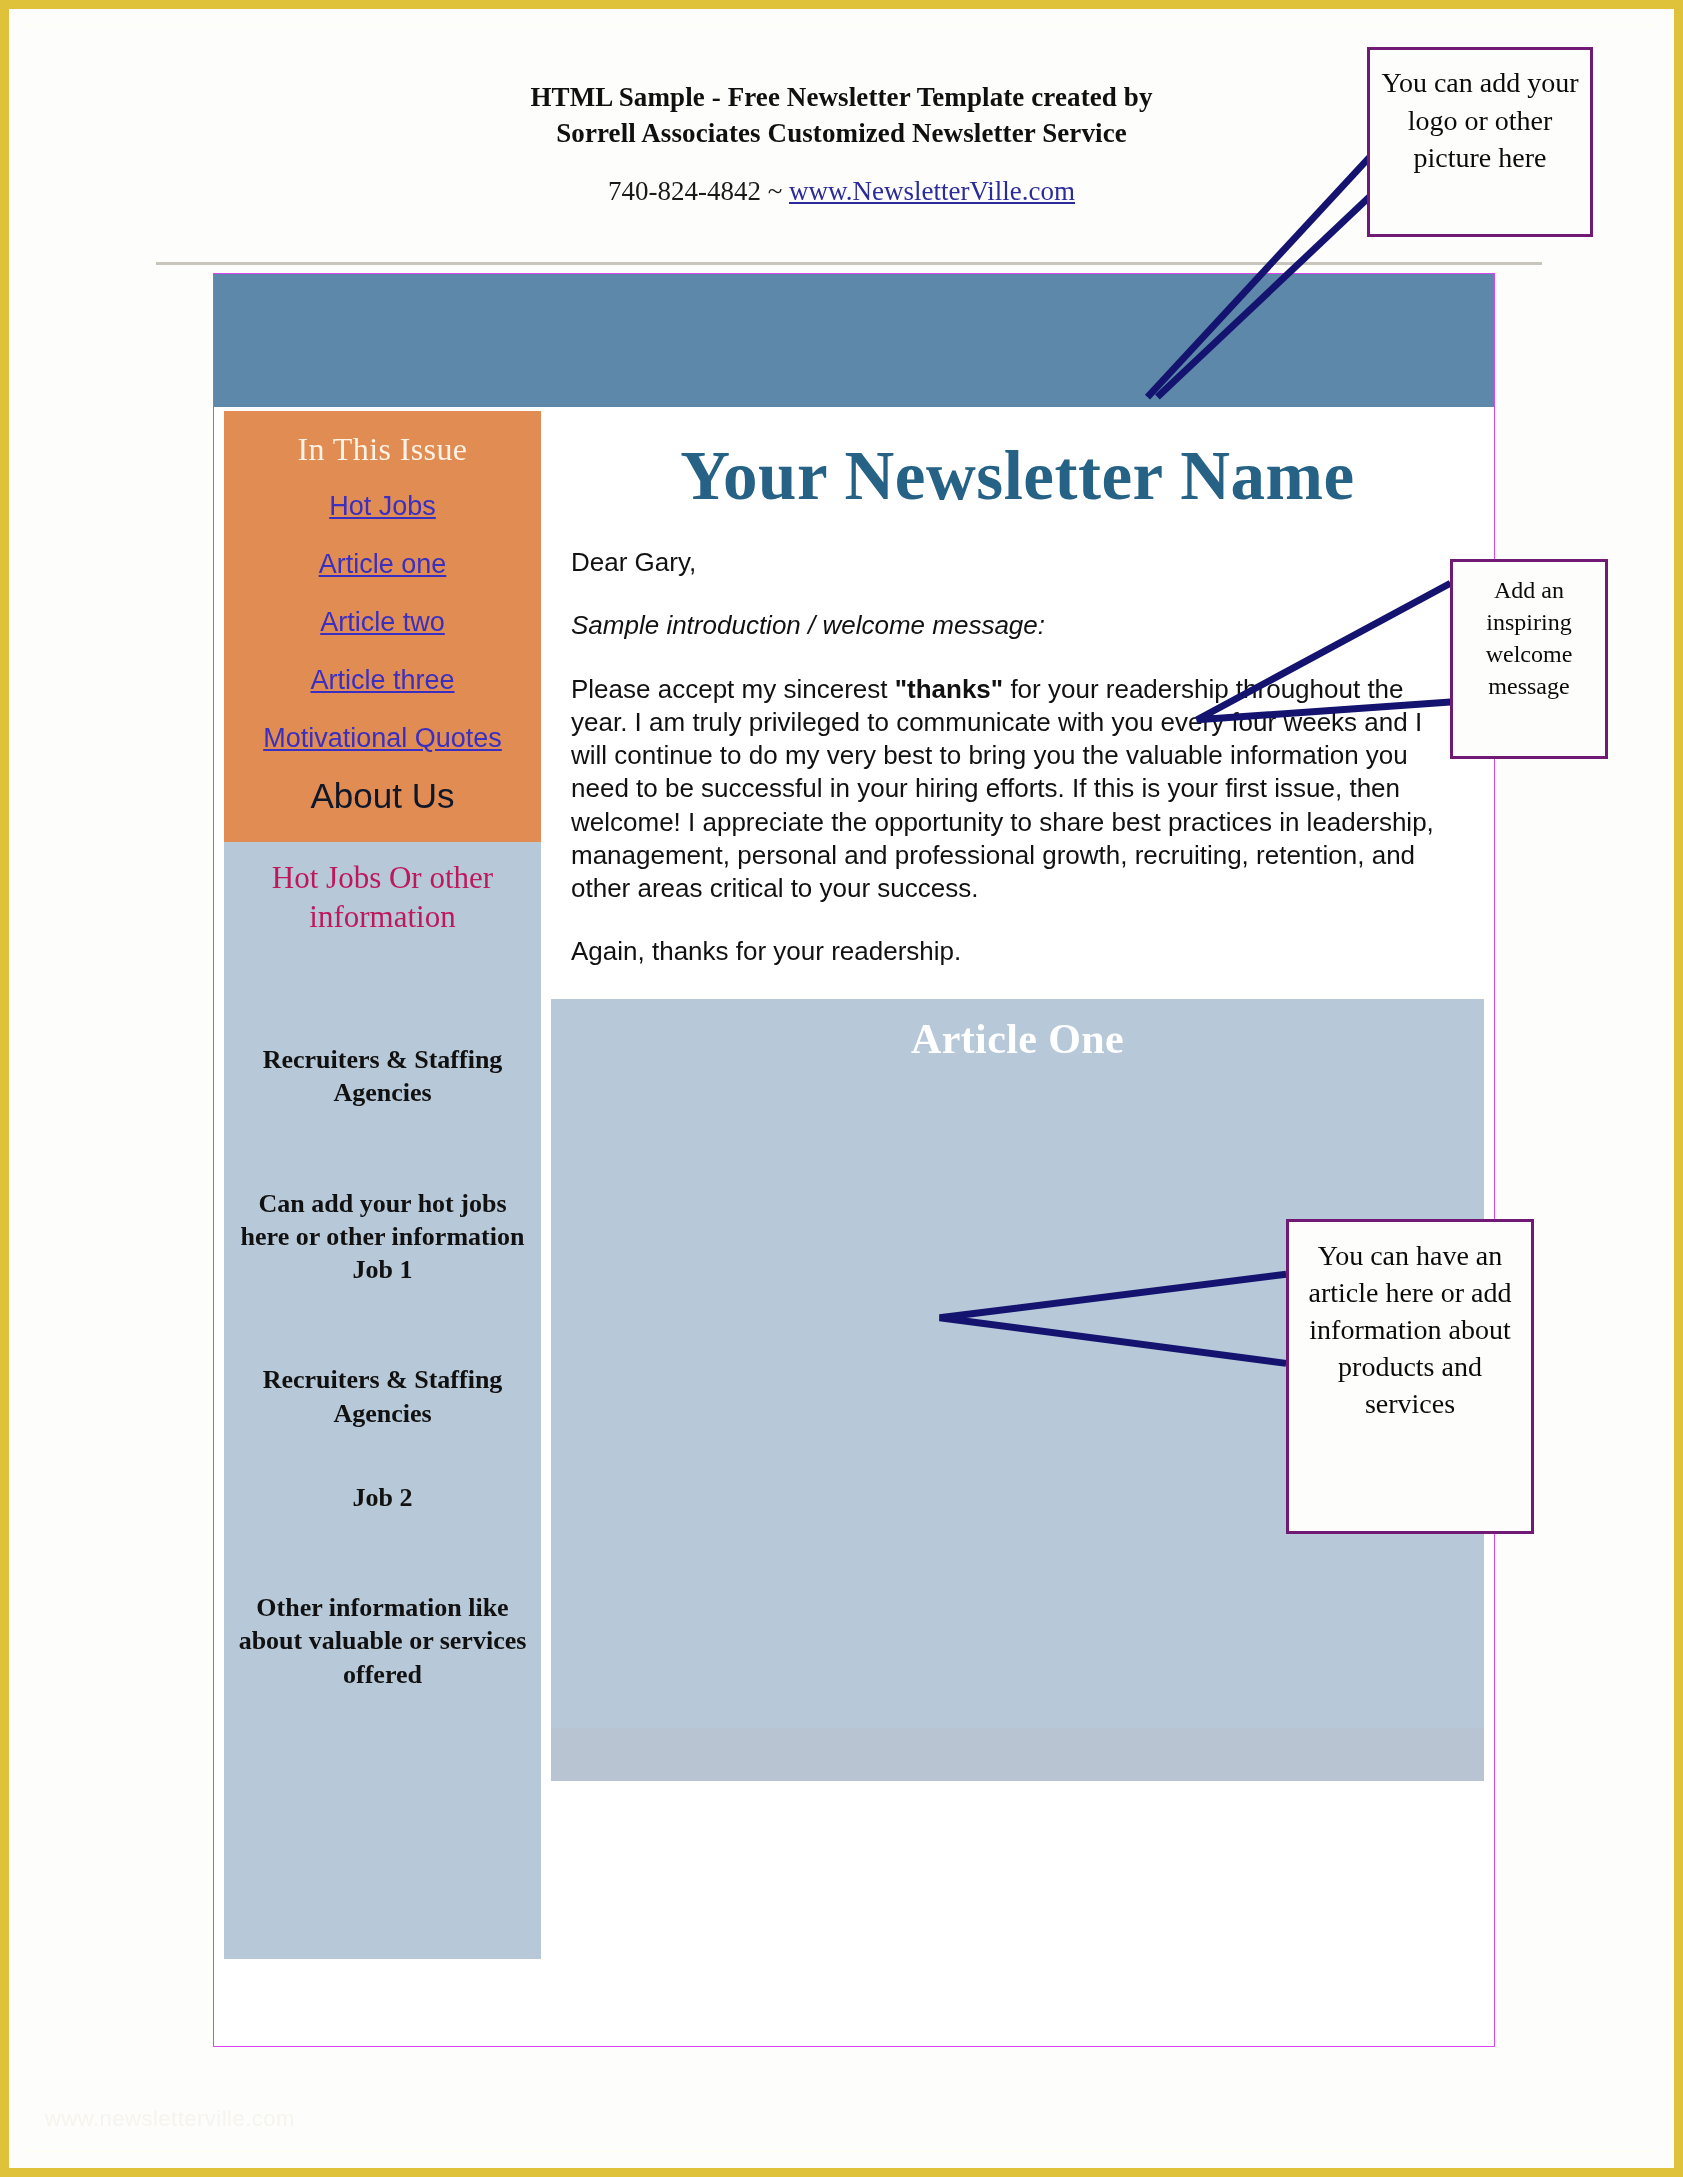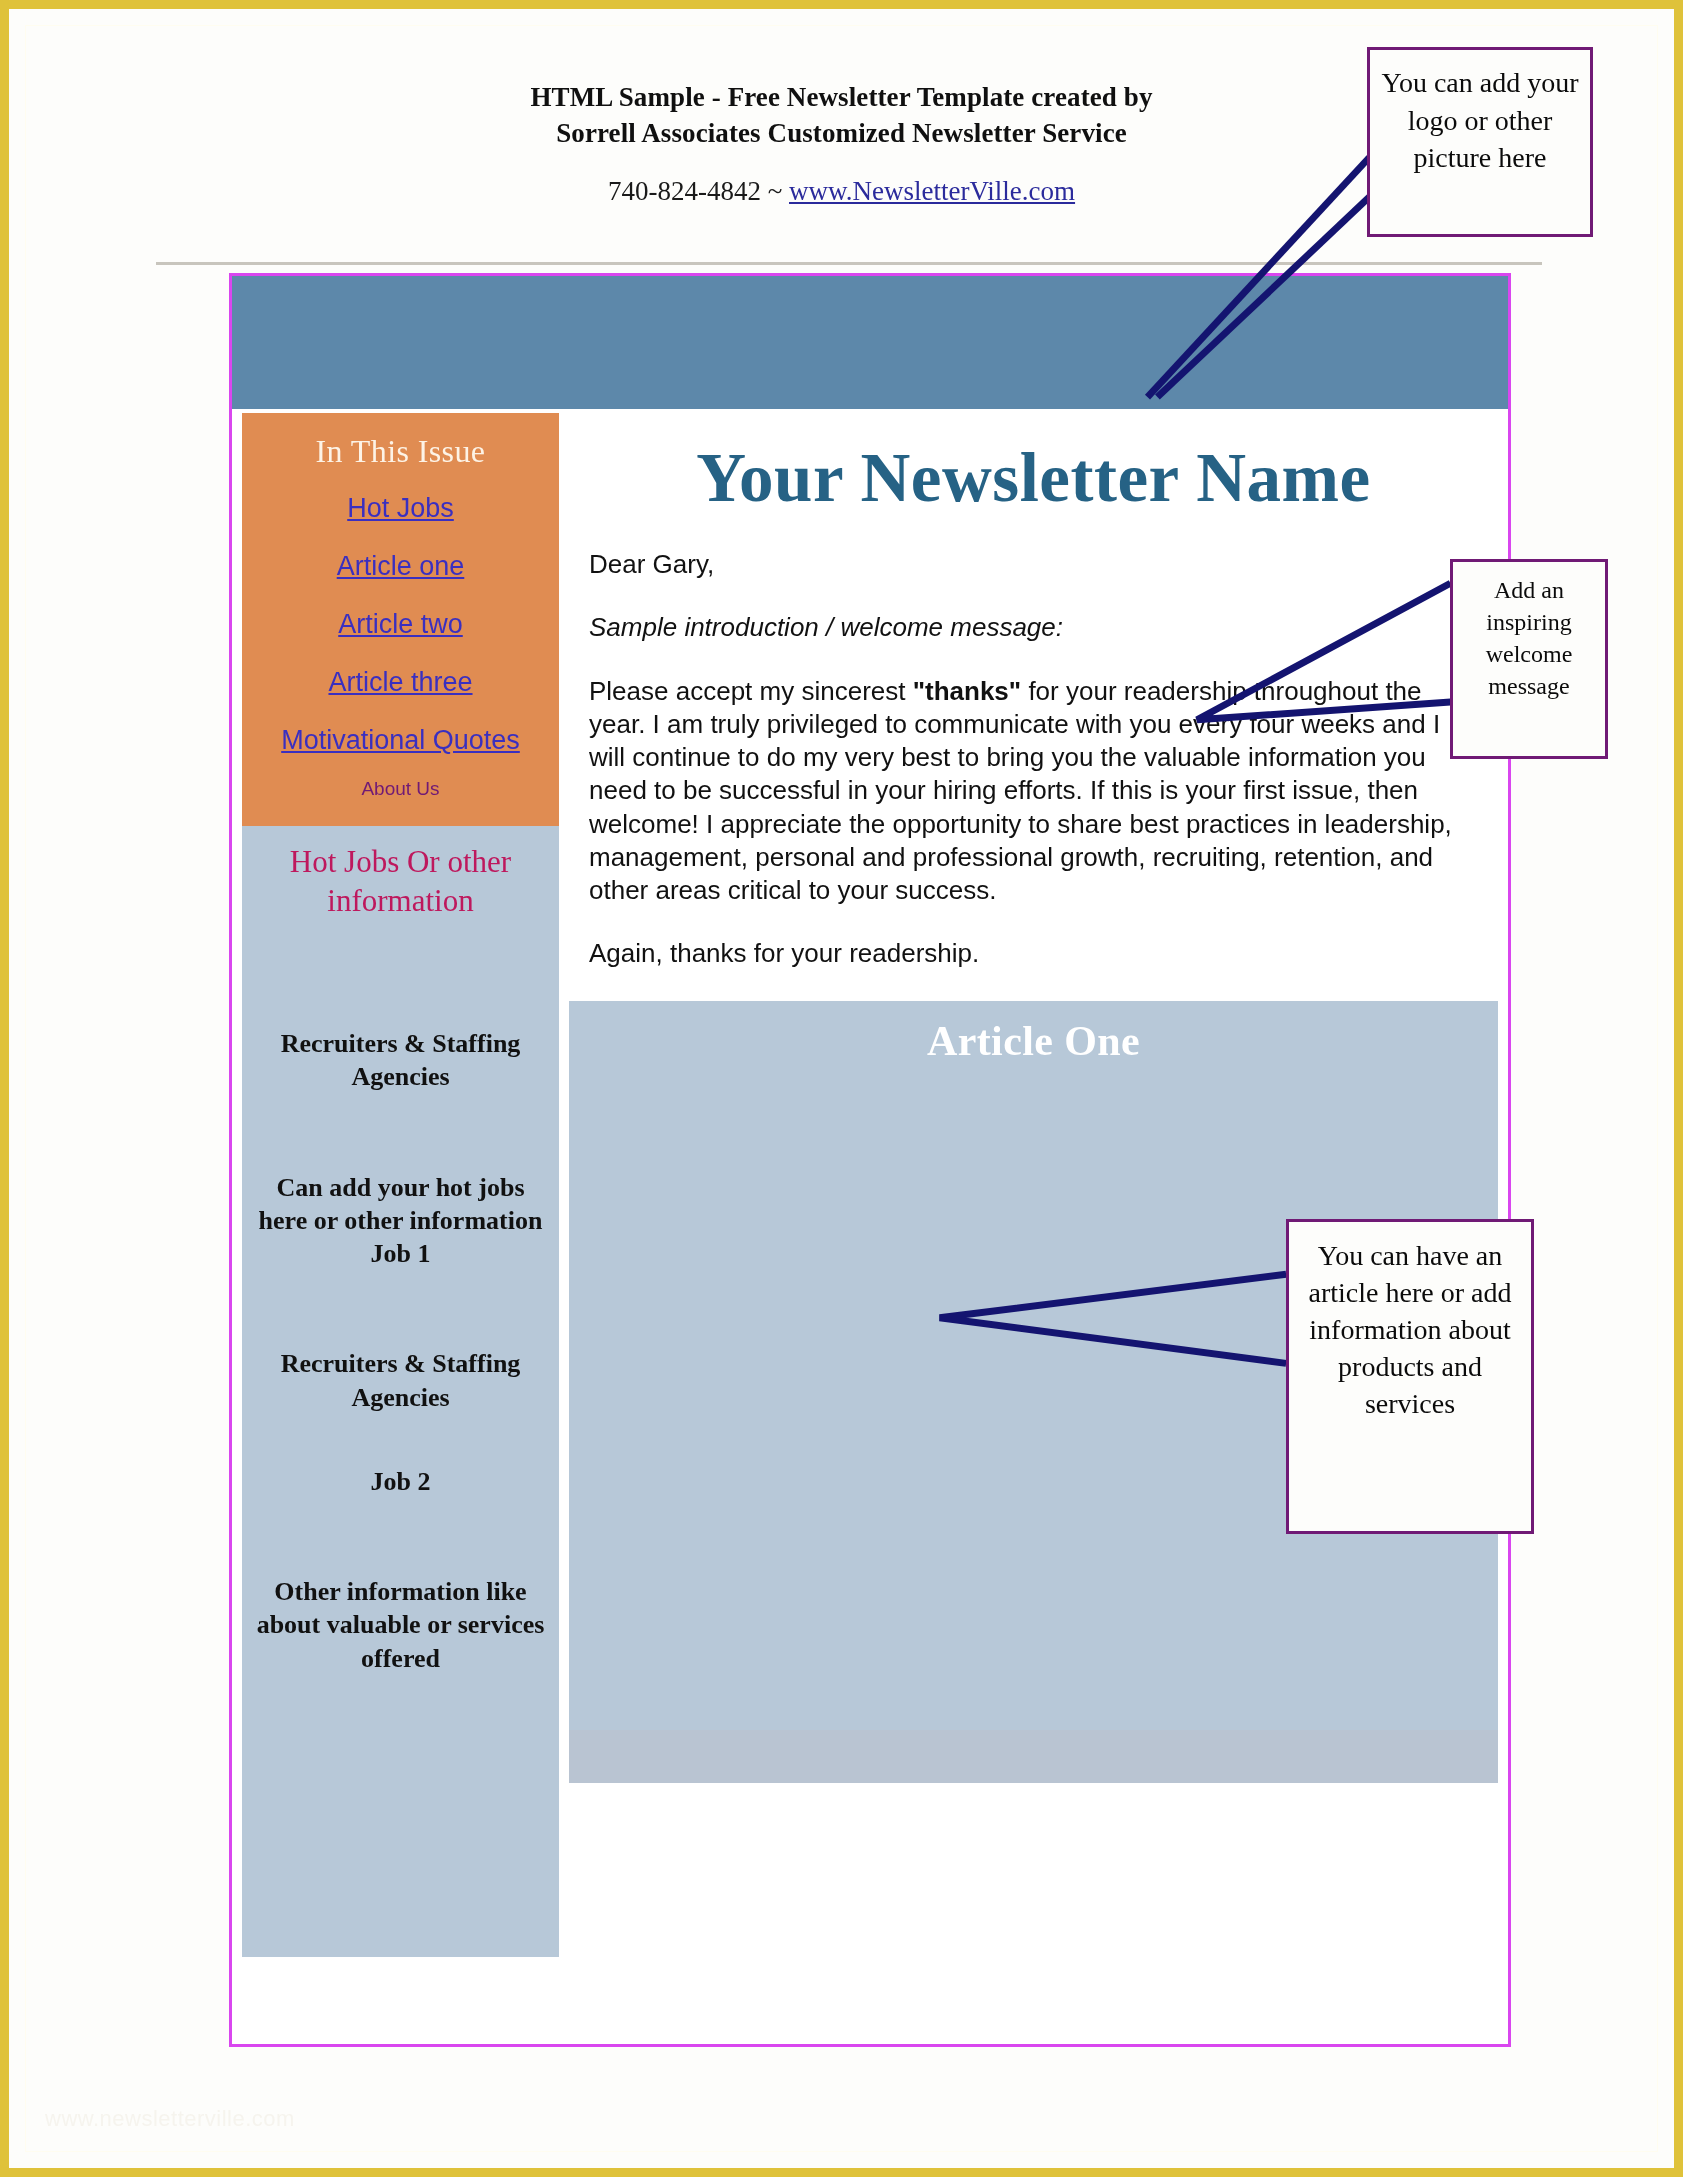--- a/index.html
+++ b/index.html
@@ -57,9 +57,8 @@
   
   #newsletter{
     position:absolute; left:204px; top:264px; width:1282px; height:1774px;
-    border:3px solid #d946ef;
+    border:1px solid #d946ef;
     background:#ffffff;
-    margin-left:16px;
   }
 
   

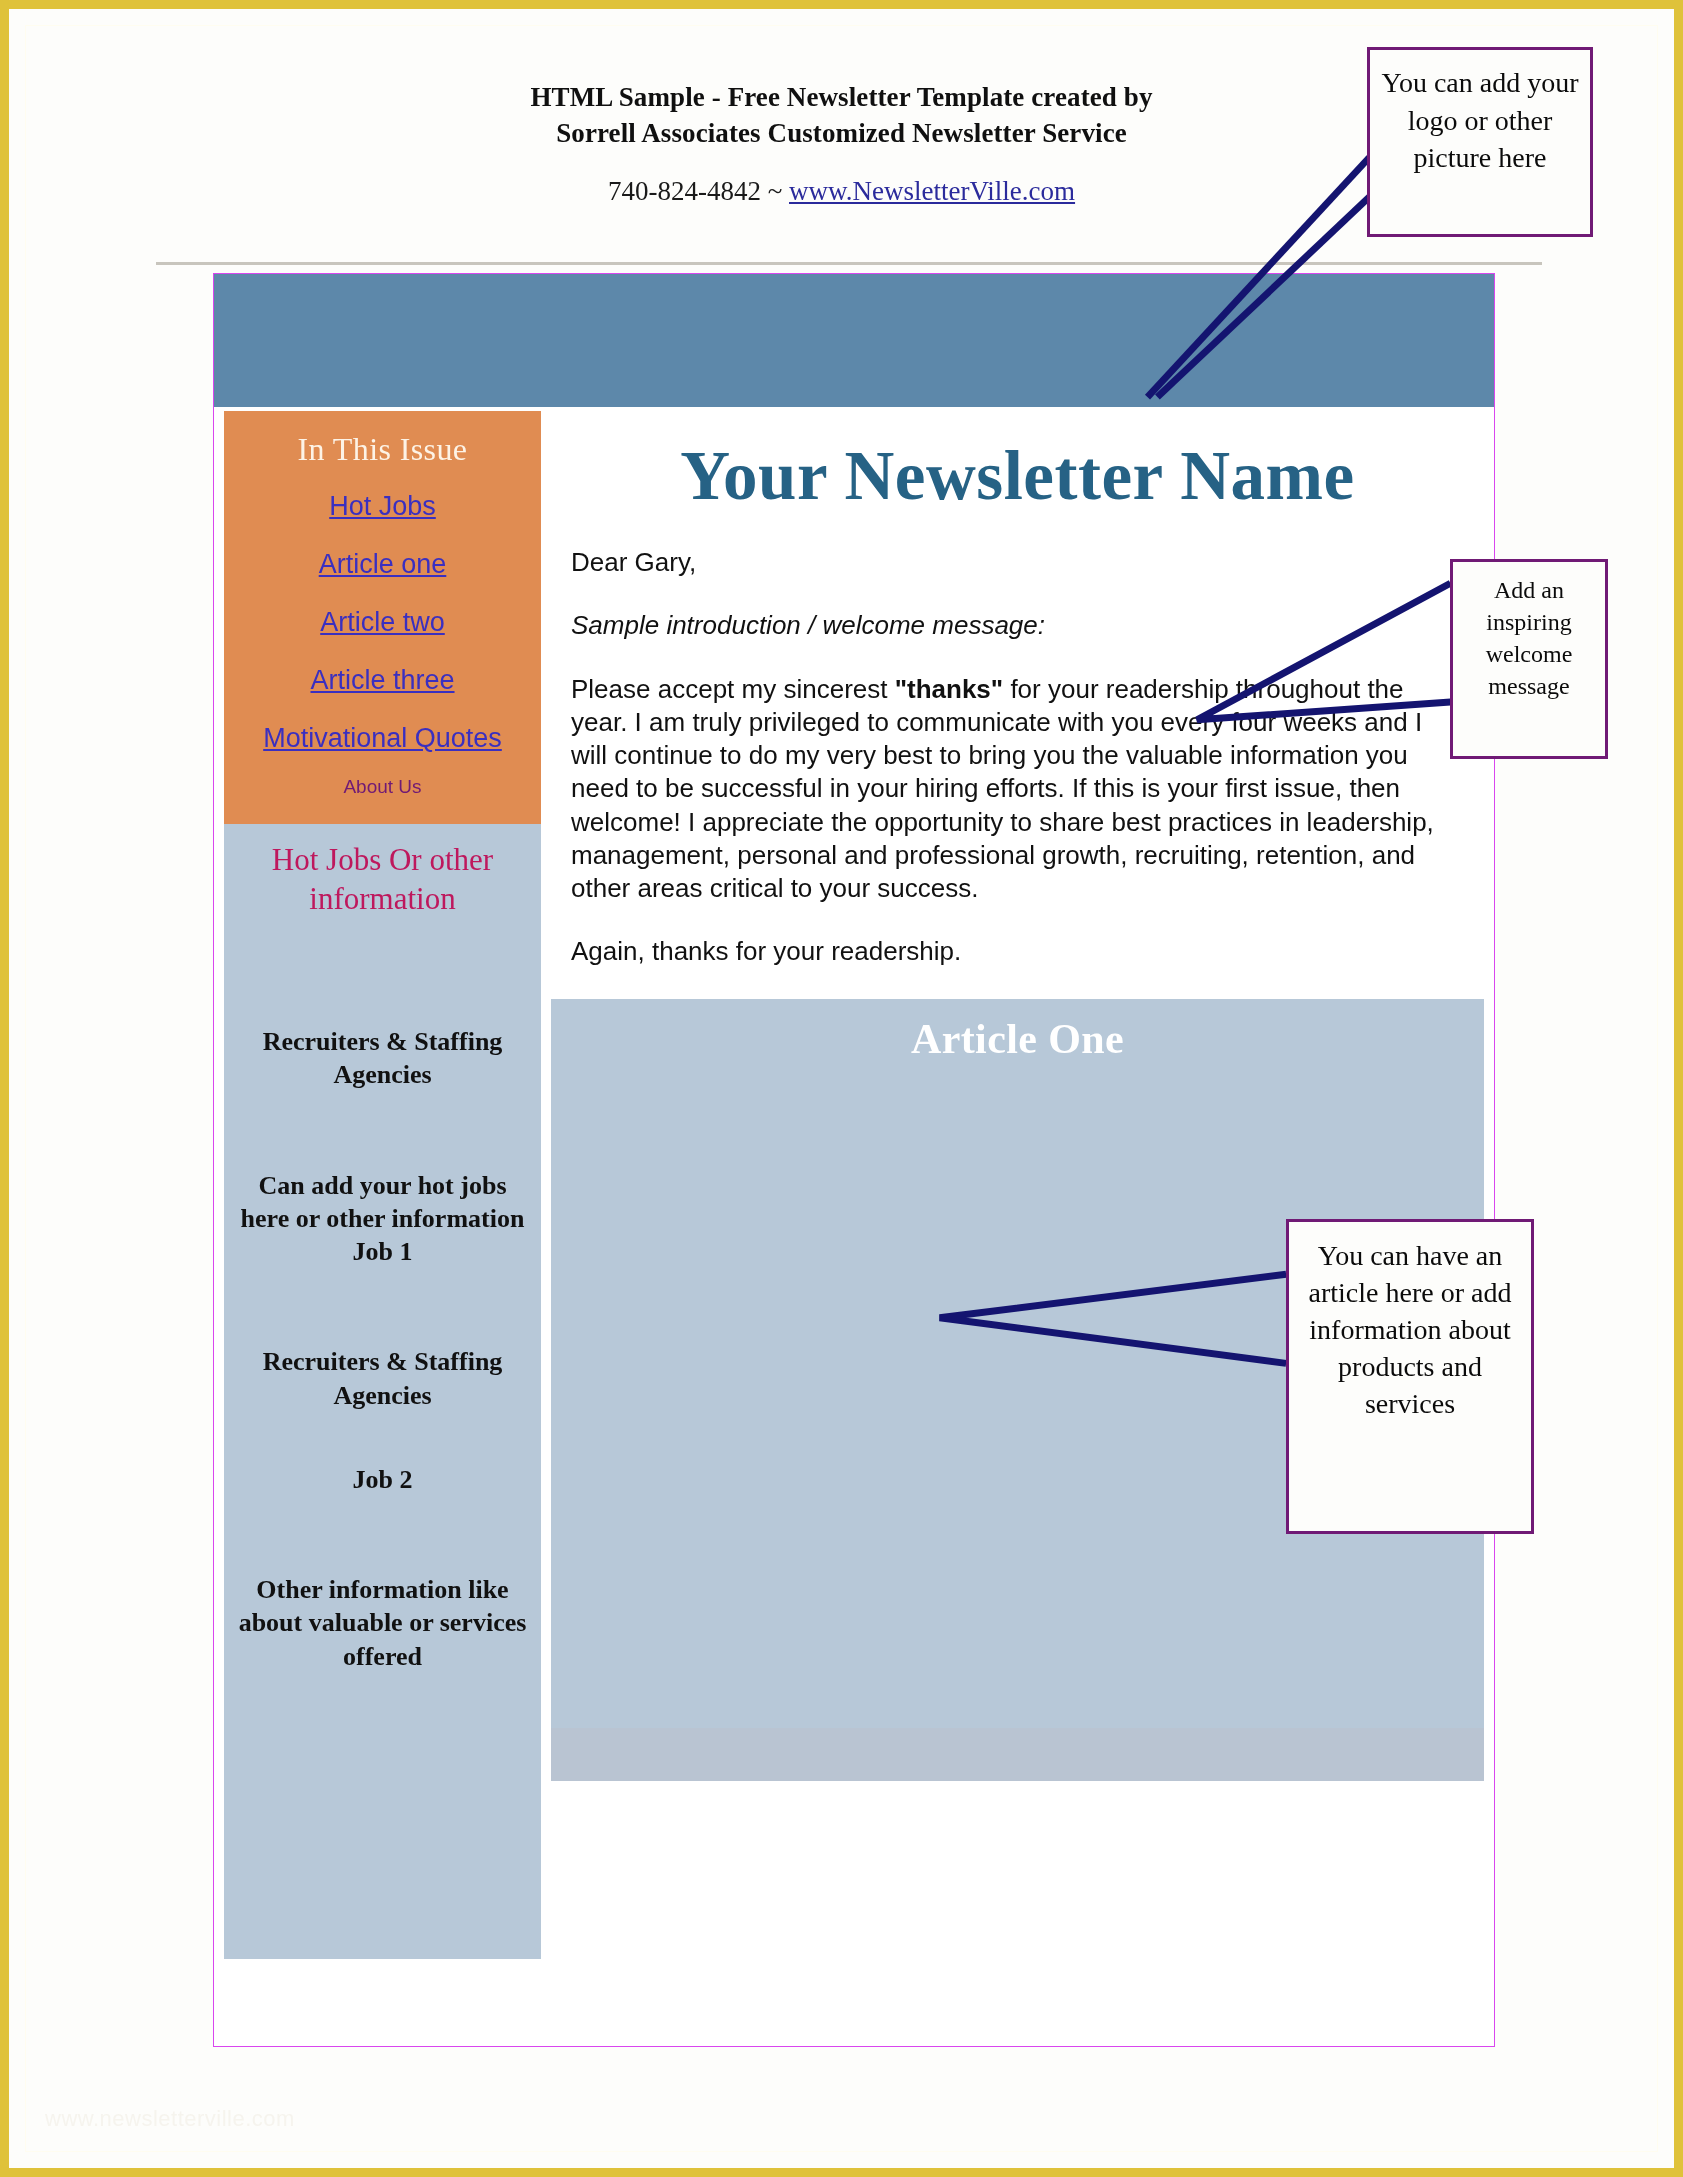--- a/index.html
+++ b/index.html
@@ -95,8 +95,8 @@
   #about-us{
     display:block;
     font-family:"Liberation Sans", sans-serif;
-    font-size:19px;
-    color:#701a75;
+    font-size:35px;
+    color:#0f172a;
     margin-top:4px;
   }
 

